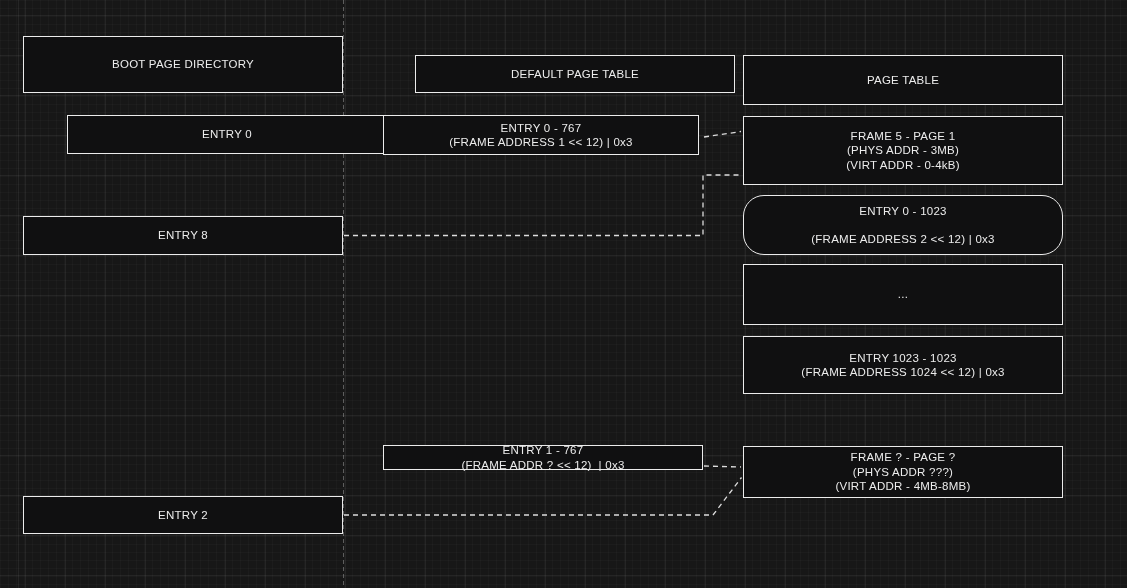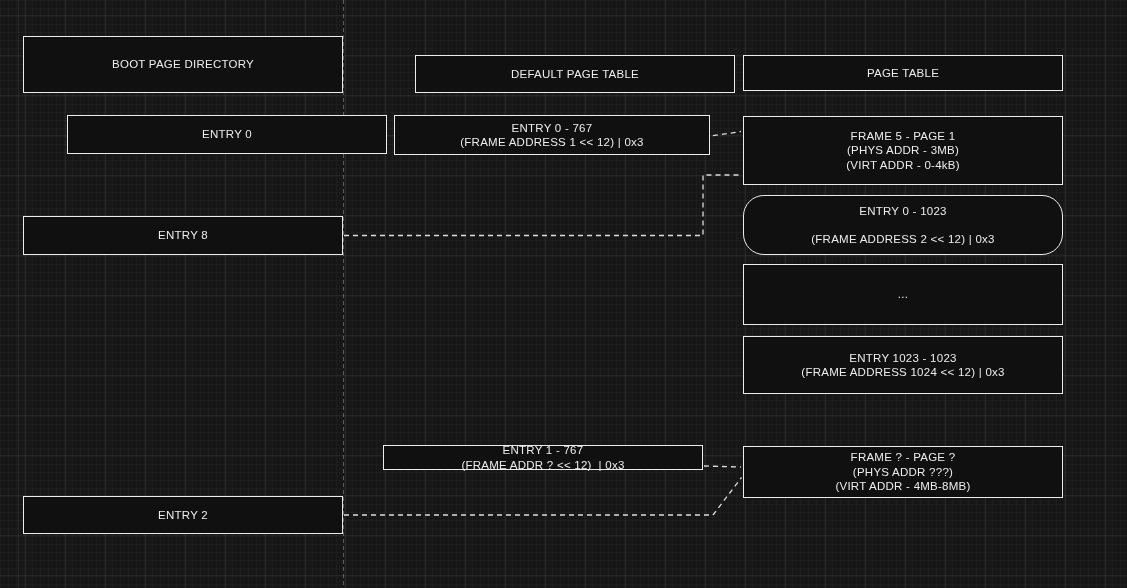--- a/index.html
+++ b/index.html
@@ -105,7 +105,7 @@
     <div class="line">(FRAME ADDR ? &lt;&lt; 12)  | 0x3</div>
   </div>
 
-  <div class="node" style="left:743px; top:55px; width:320px; height:36px;">
+  <div class="node" style="left:743px; top:55px; width:320px; height:50px;">
     <div class="line">PAGE TABLE</div>
   </div>
 

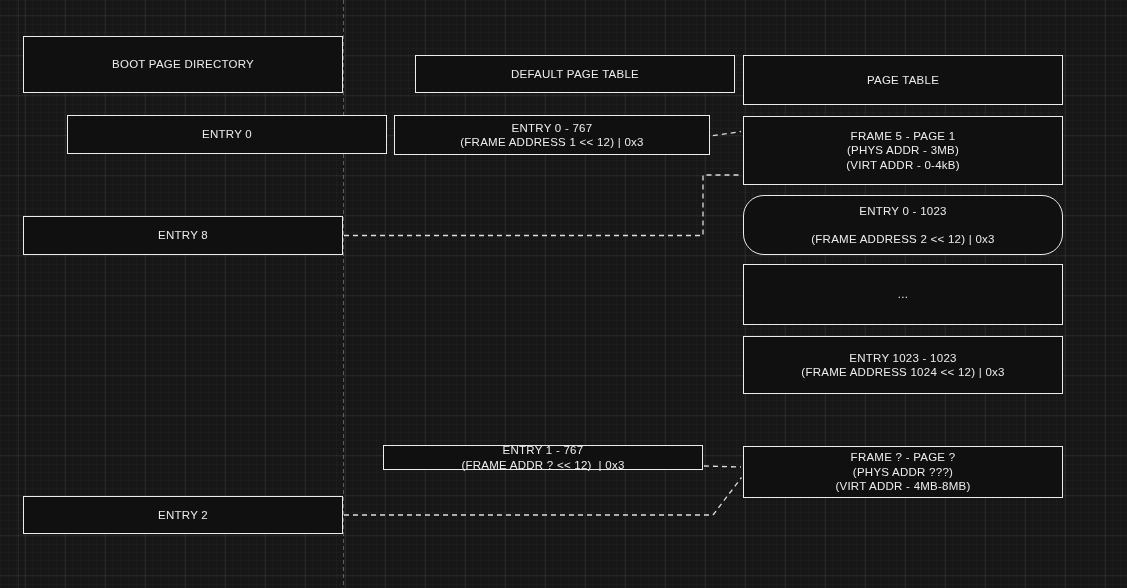--- a/index.html
+++ b/index.html
@@ -95,7 +95,7 @@
     <div class="line">DEFAULT PAGE TABLE</div>
   </div>
 
-  <div class="node" style="left:394px; top:115px; width:316px; height:40px;">
+  <div class="node" style="left:383px; top:115px; width:316px; height:40px;">
     <div class="line">ENTRY 0 - 767</div>
     <div class="line">(FRAME ADDRESS 1 &lt;&lt; 12) | 0x3</div>
   </div>

